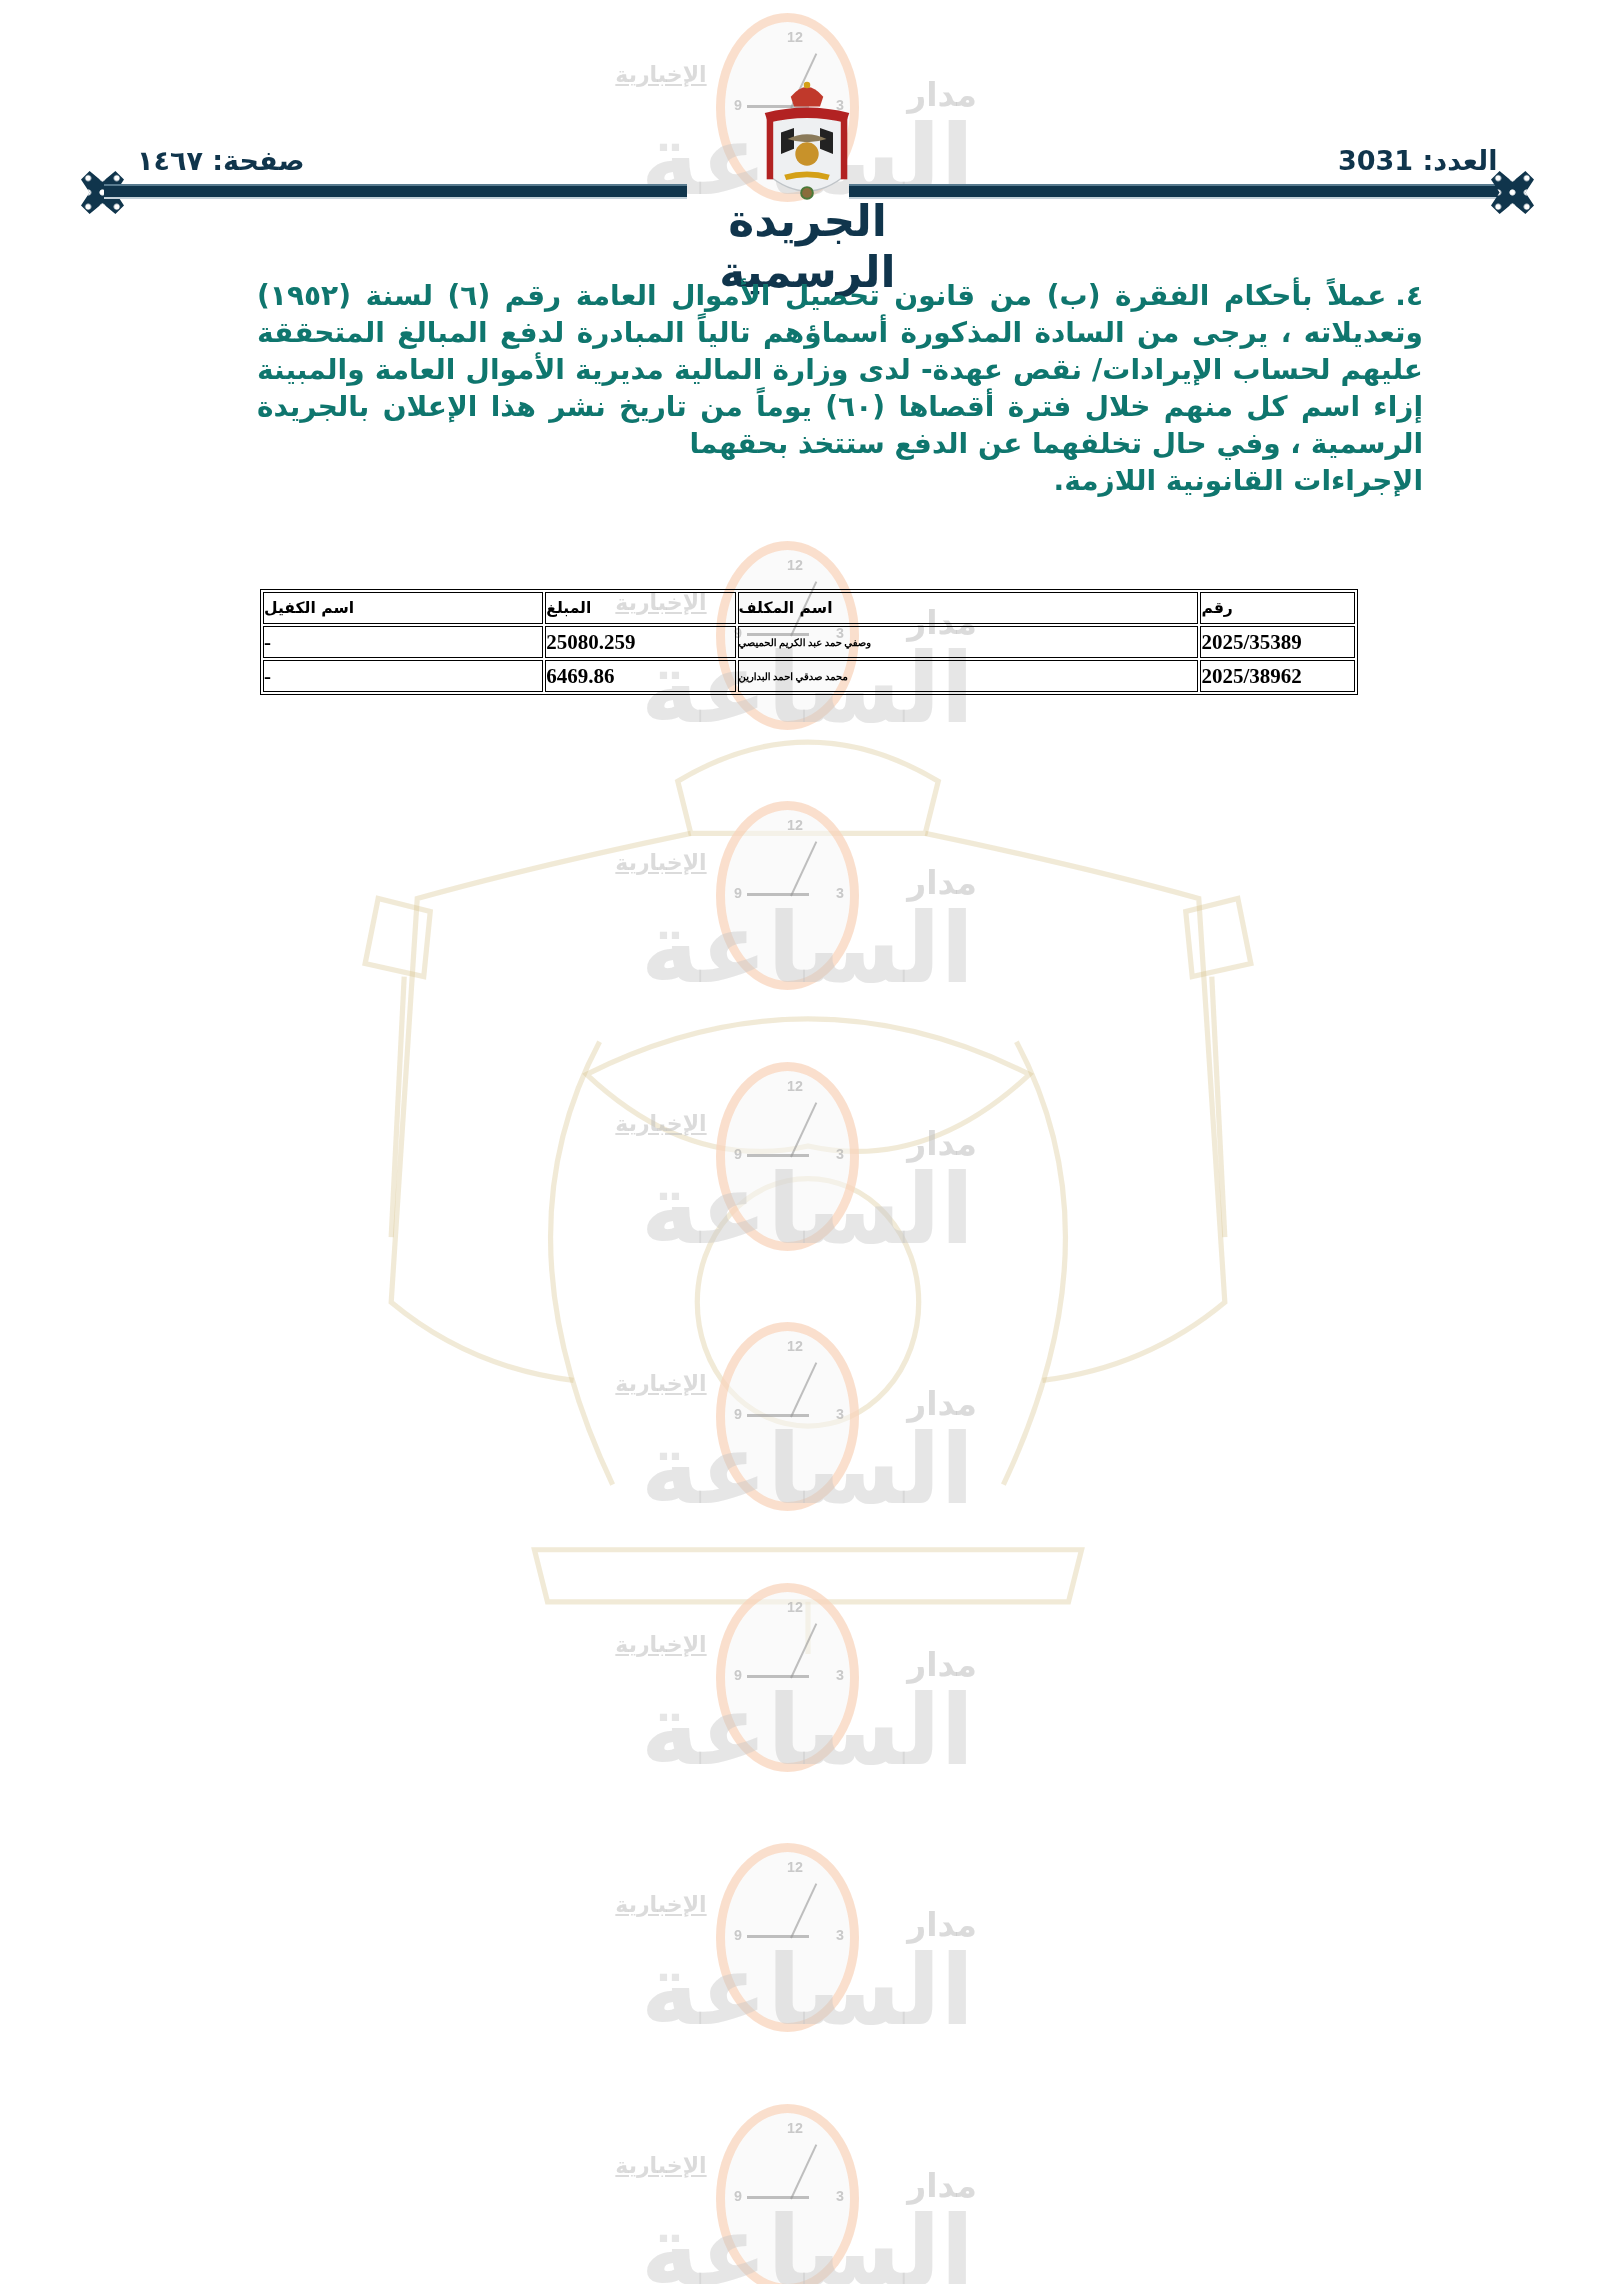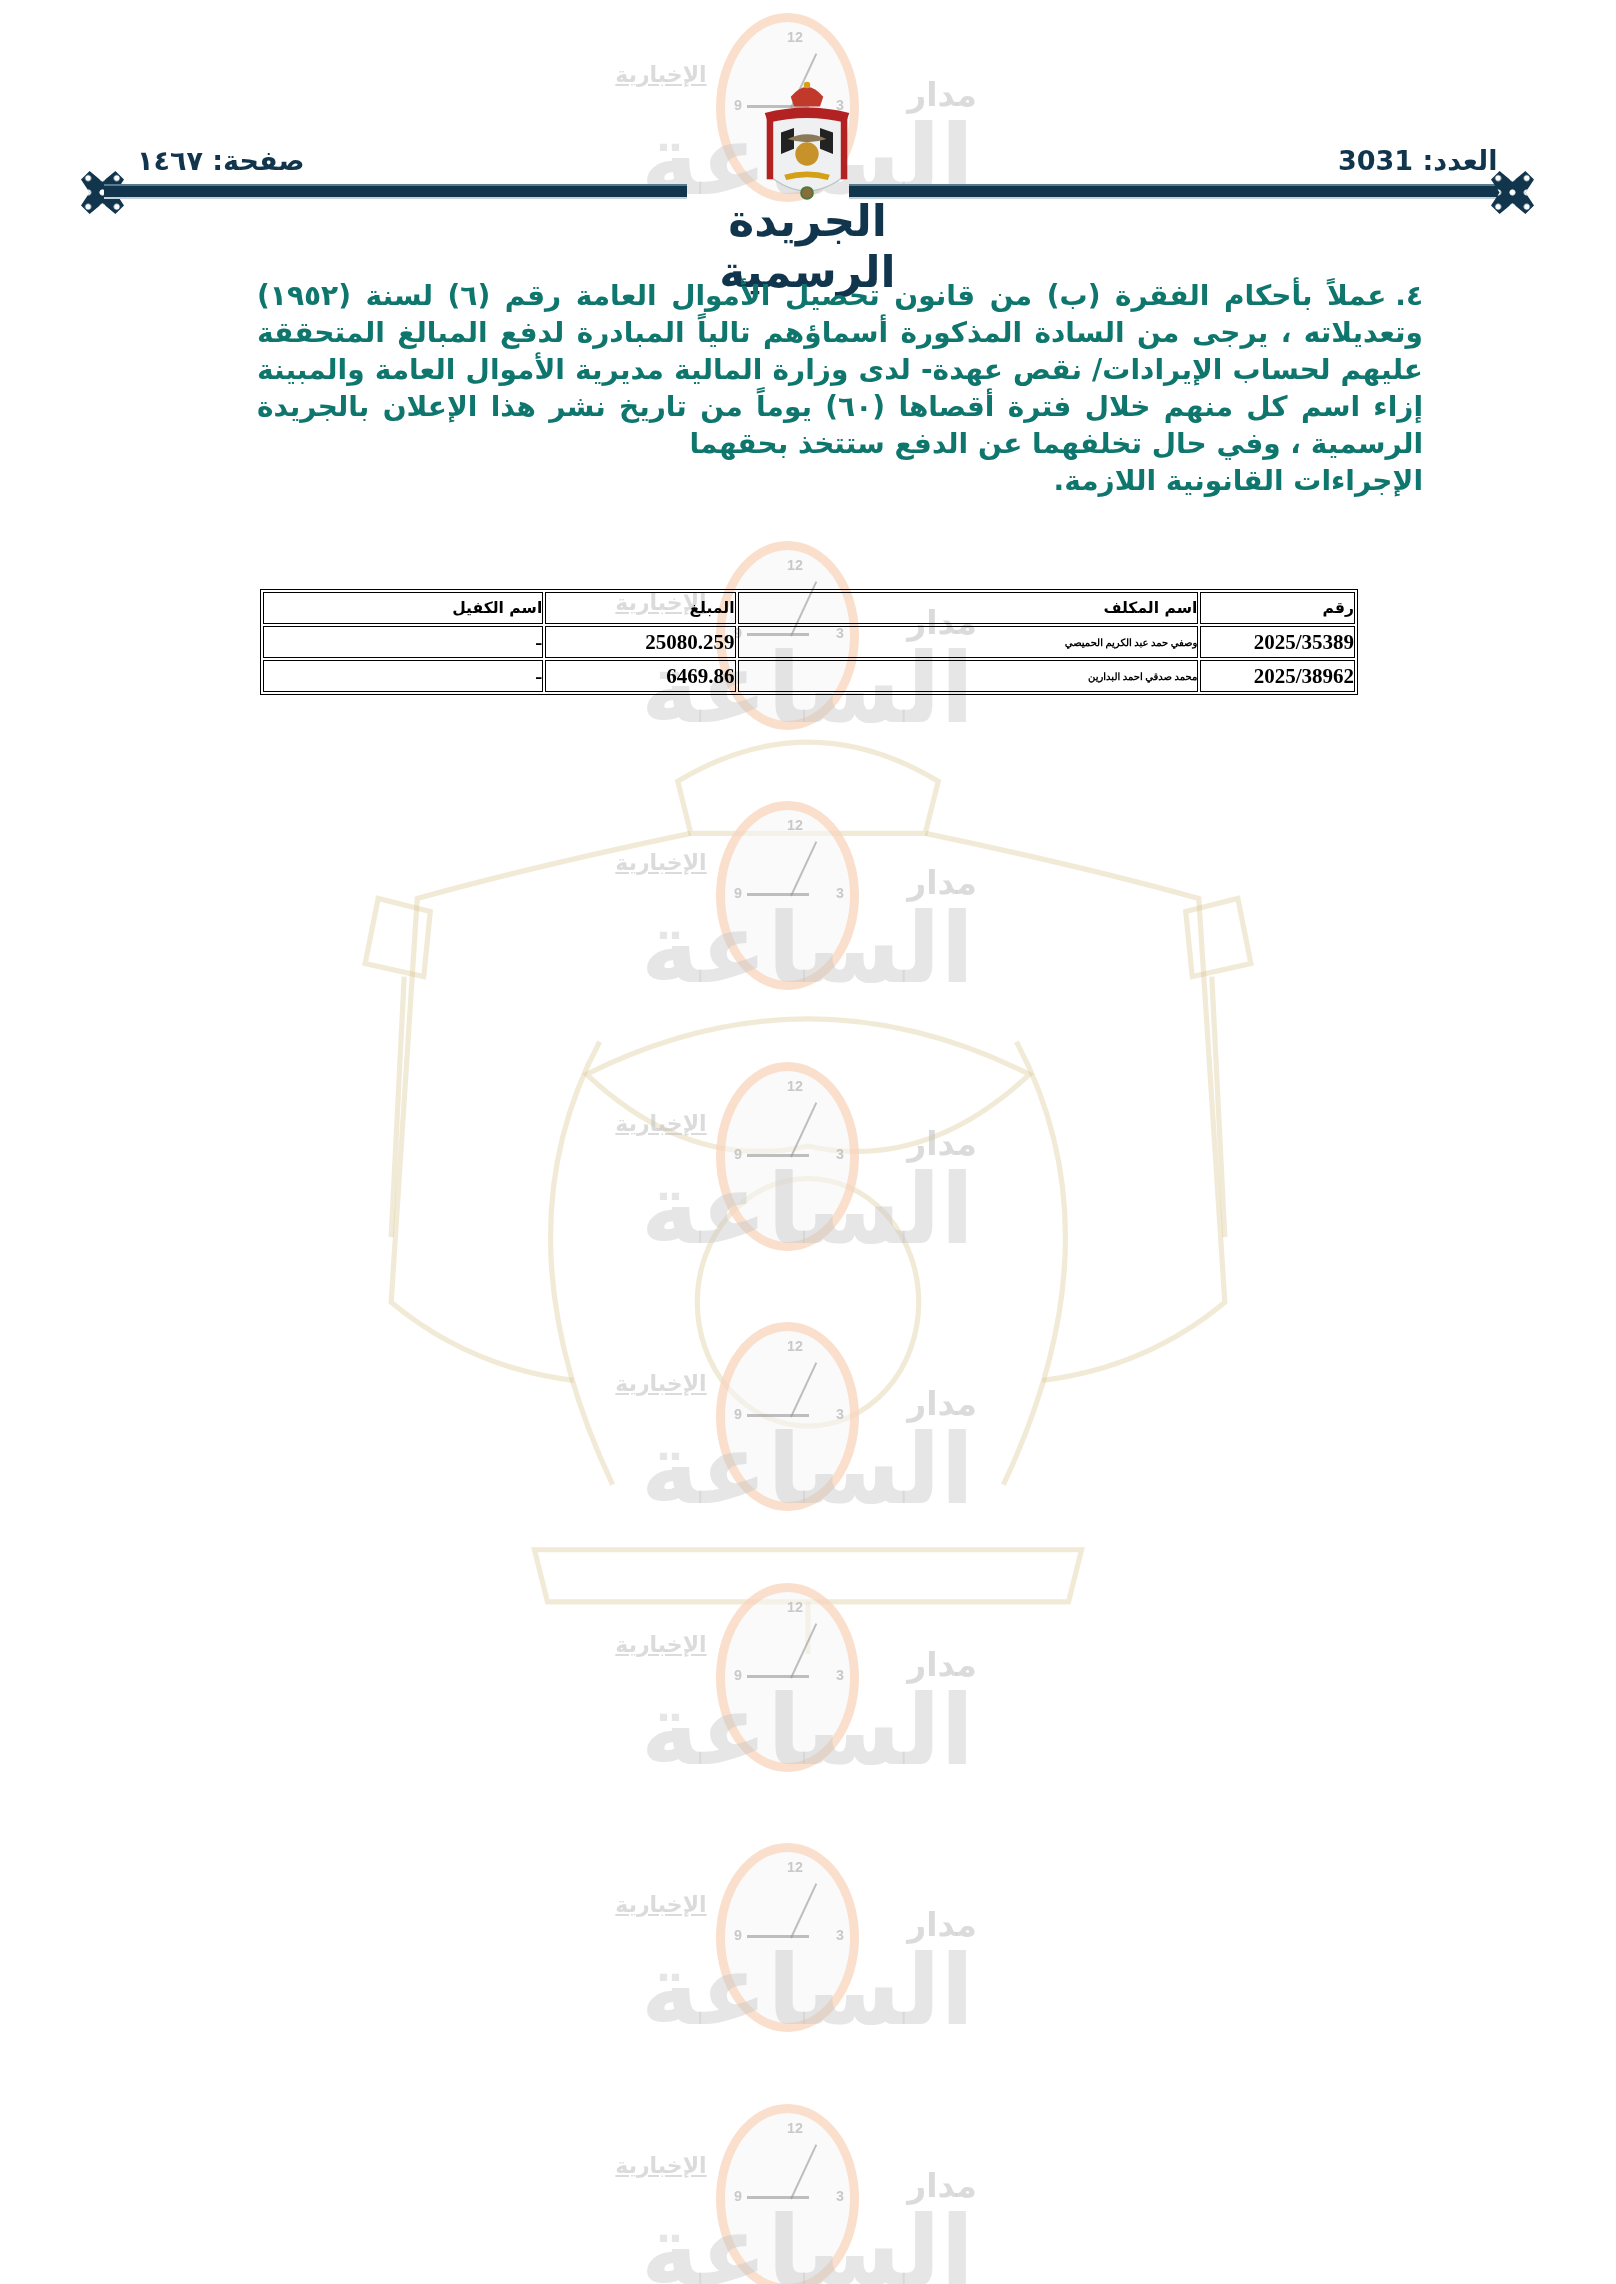--- a/index.html
+++ b/index.html
@@ -100,7 +100,7 @@
       font-family: "Liberation Serif", serif; font-weight: bold;
     }
     .dues-table th, .dues-table td {
-      border: 1.3px solid #000; text-align: right; padding: 0; height: 30px;
+      border: 1.3px solid #000; text-align: left; padding: 0; height: 30px;
     }
     .dues-table th { font-family: "DejaVu Sans", sans-serif; font-size: 15.6px; font-weight: bold; }
     .dues-table td { font-size: 21px; }

